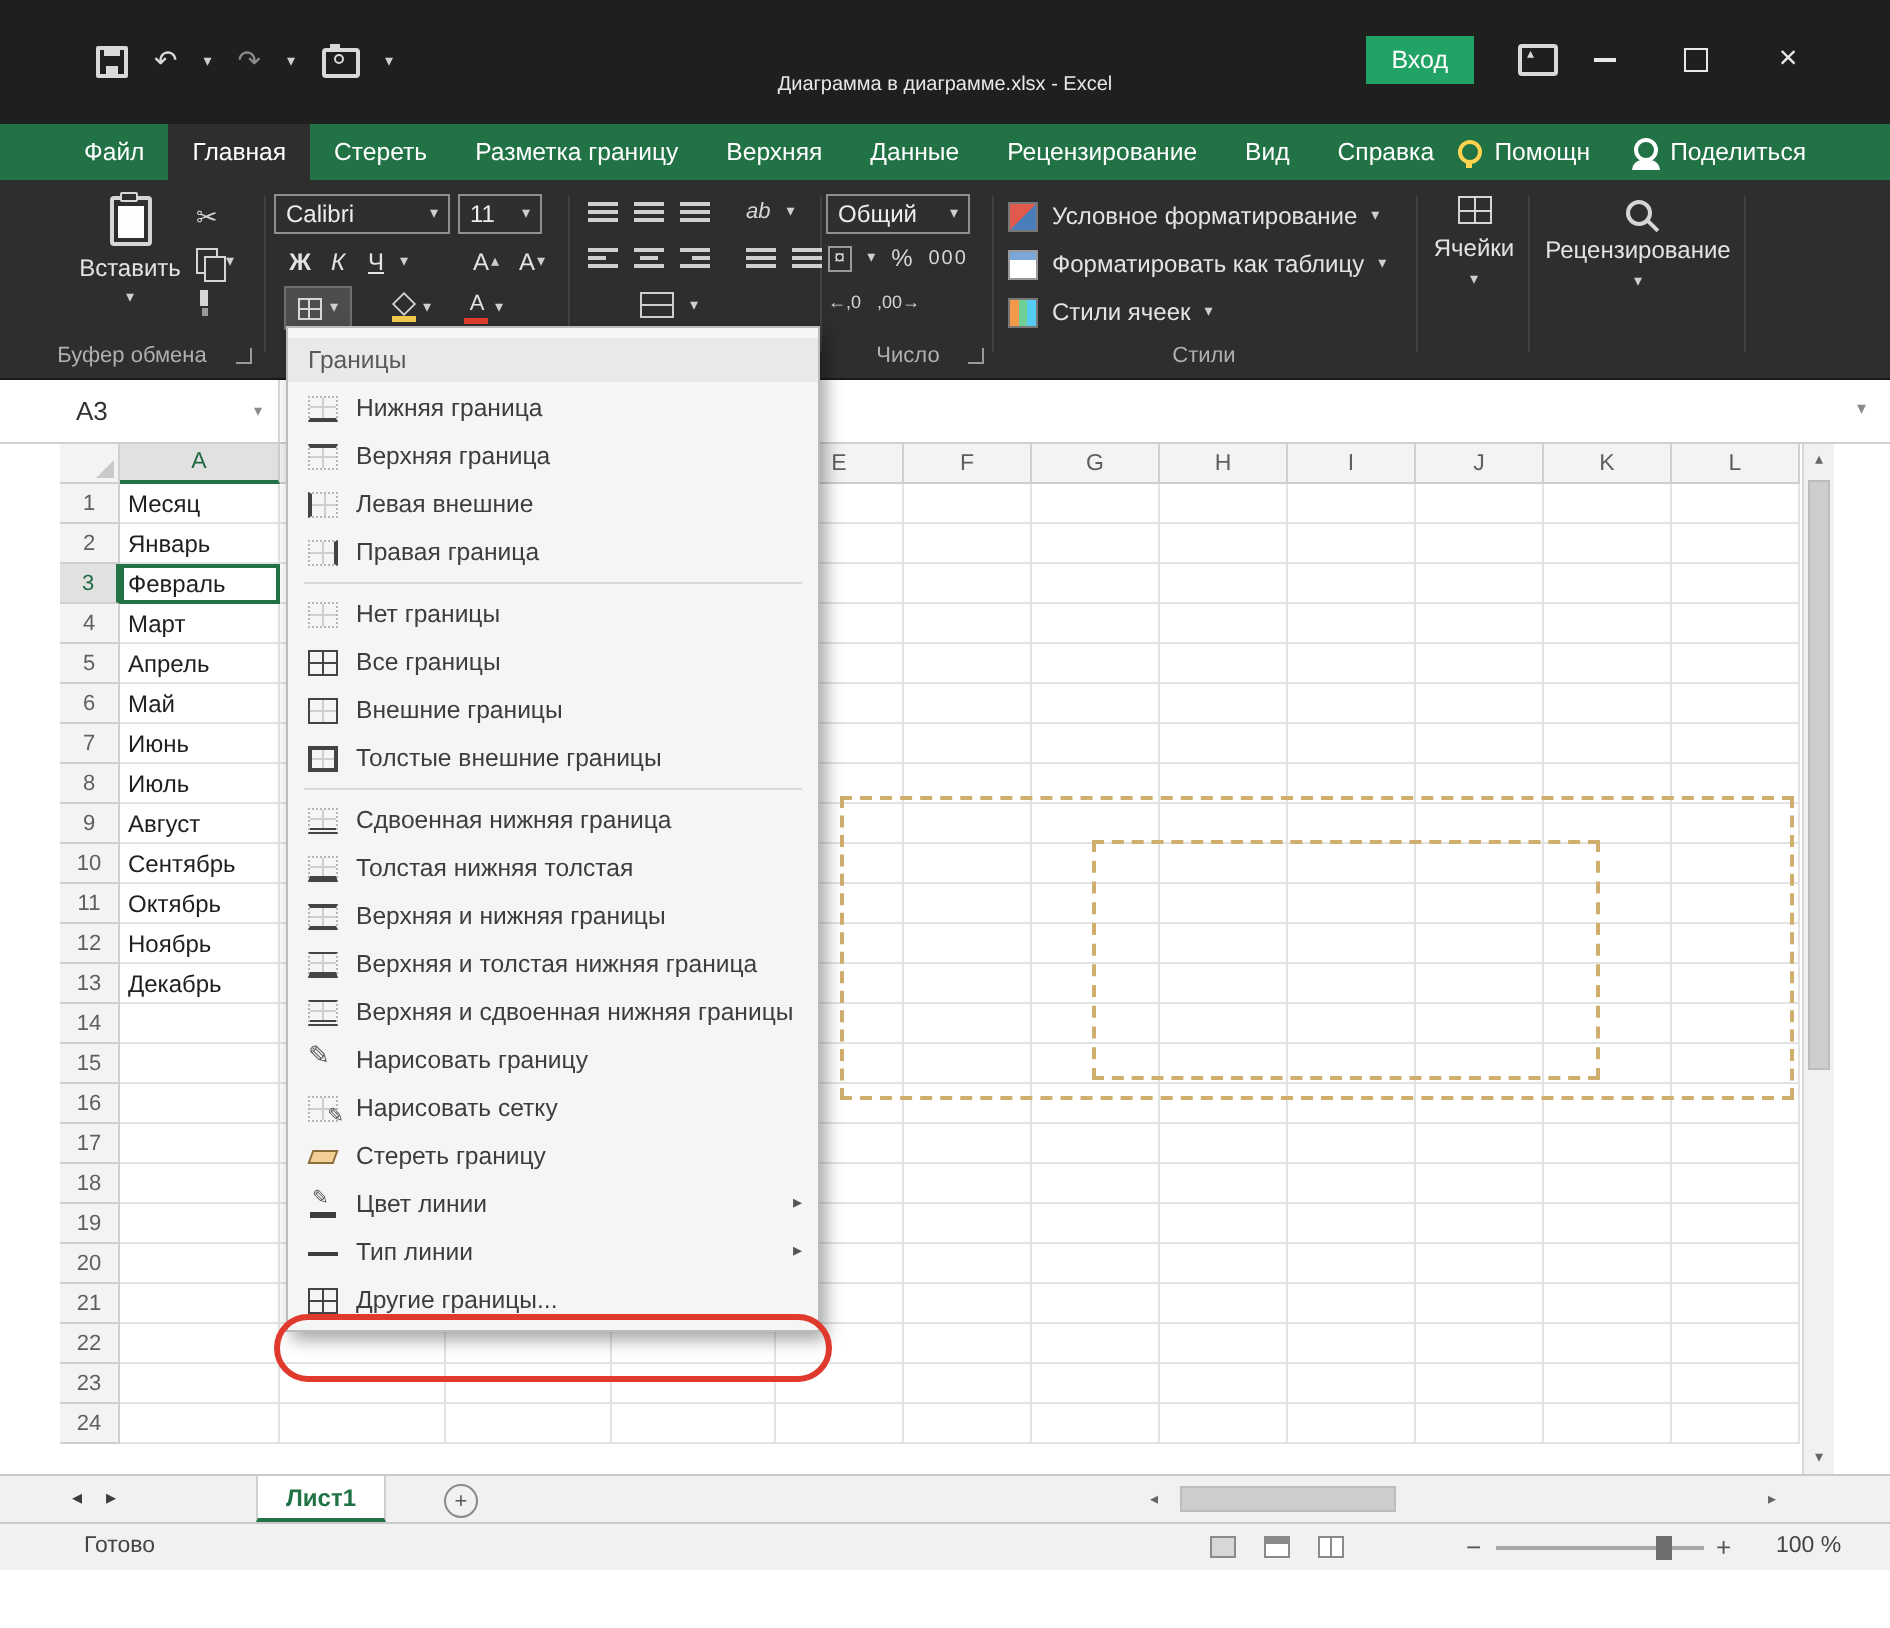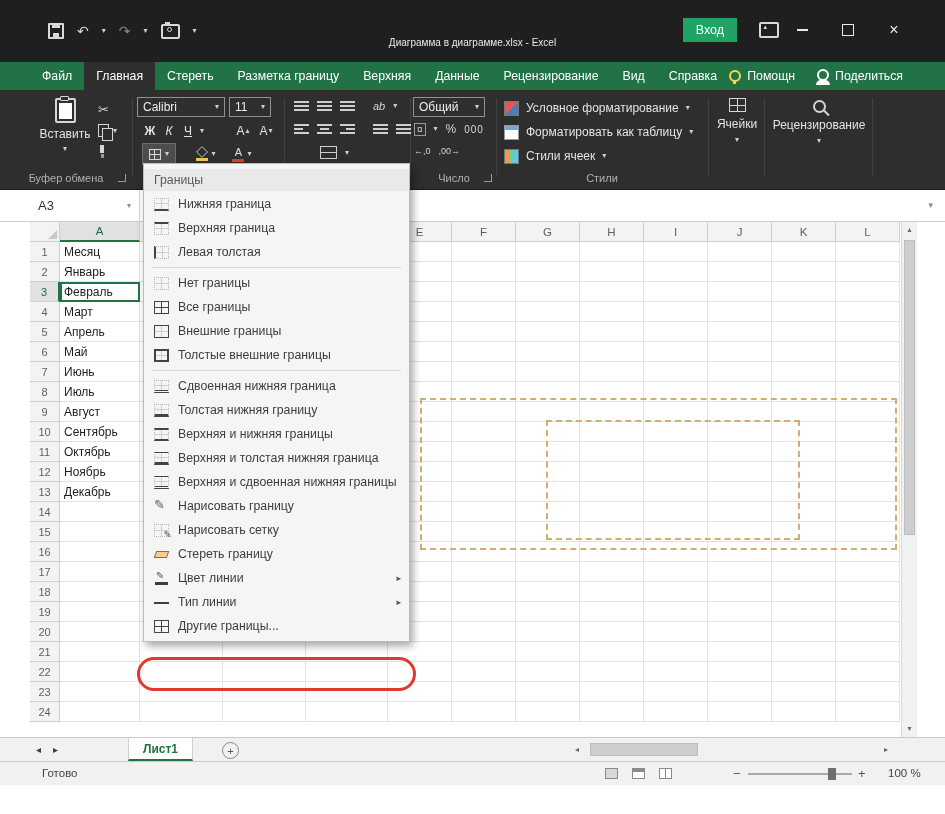--- a/index.html
+++ b/index.html
@@ -815,7 +815,7 @@
       </div>
       <div class="bm-item">
         <span class="mi left"></span>
-        <span class="bm-label">Левая толстая</span>
+        <span class="bm-label">Левая внешние</span>
       </div>
       <div class="bm-sep"></div>
       <div class="bm-item">

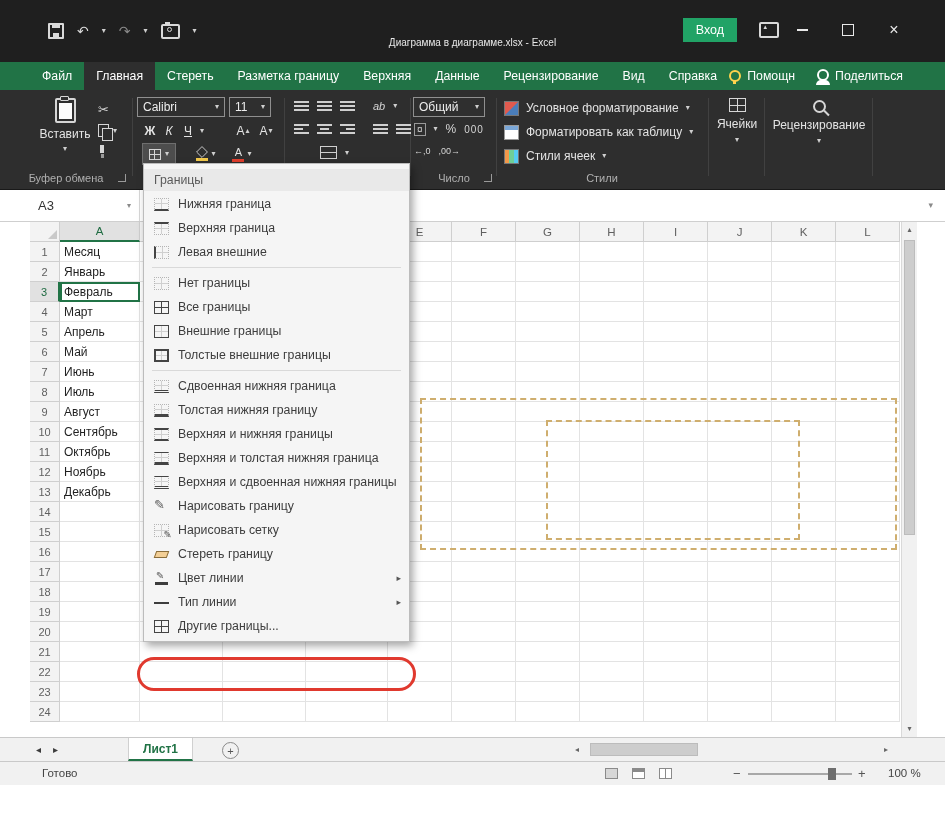--- a/index.html
+++ b/index.html
@@ -817,6 +817,10 @@
         <span class="mi left"></span>
         <span class="bm-label">Левая внешние</span>
       </div>
+      <div class="bm-item">
+        <span class="mi right"></span>
+        <span class="bm-label">Правая граница</span>
+      </div>
       <div class="bm-sep"></div>
       <div class="bm-item">
         <span class="mi none"></span>

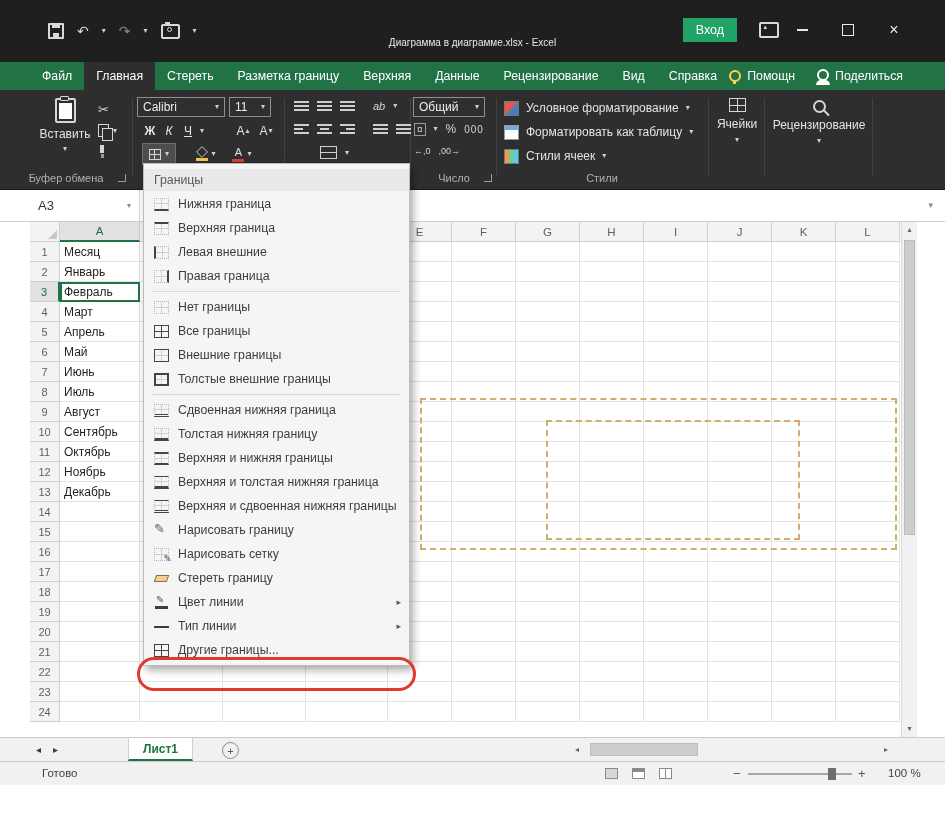--- a/index.html
+++ b/index.html
@@ -845,7 +845,7 @@
       </div>
       <div class="bm-item">
         <span class="mi thick-bottom"></span>
-        <span class="bm-label">Толстая нижняя границу</span>
+        <span class="bm-label">Толстая нижняя толстая</span>
       </div>
       <div class="bm-item">
         <span class="mi top-bottom"></span>

